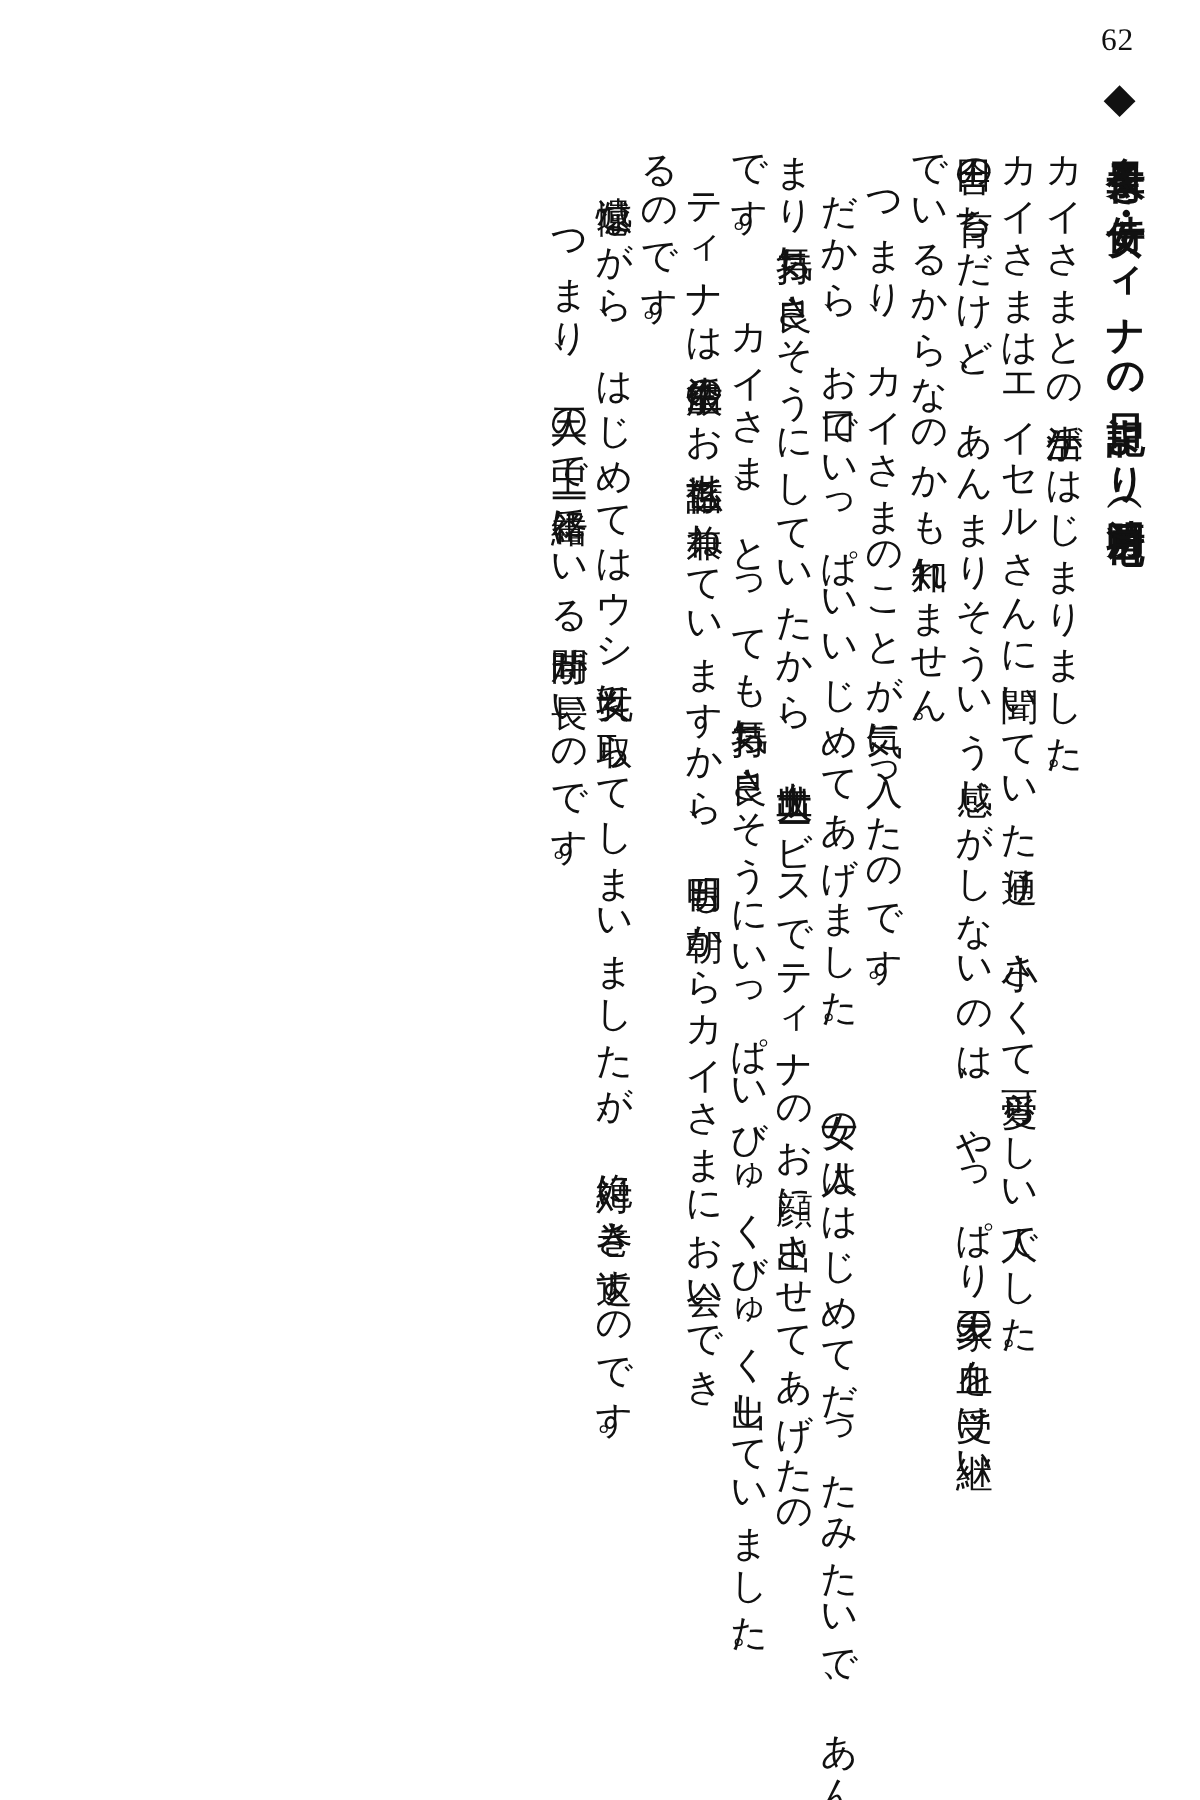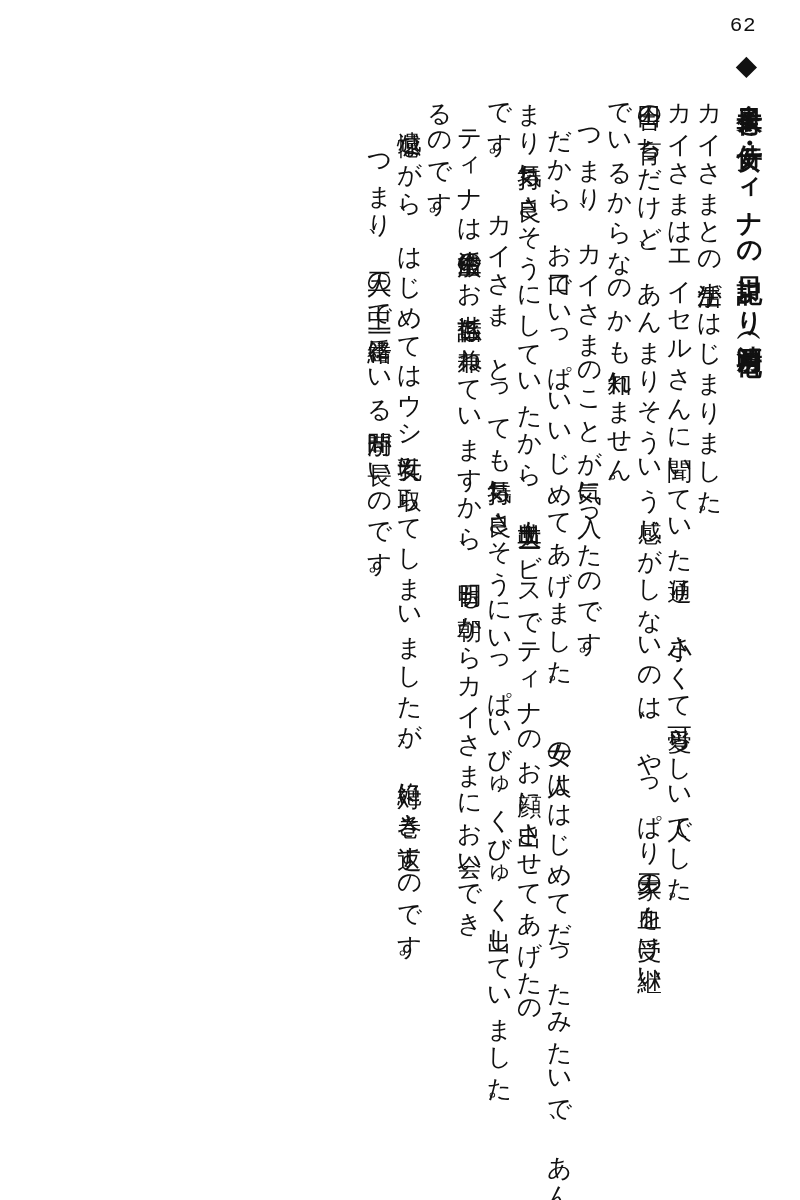--- a/index.html
+++ b/index.html
@@ -21,7 +21,7 @@
     top: 14px;
     right: 44px;
     font-size: 21px;
-    font-family: Liberation Mono, monospace;
+    font-family: Liberation Serif, serif;
     letter-spacing: 0.5px;
     color: #111111;
   }

